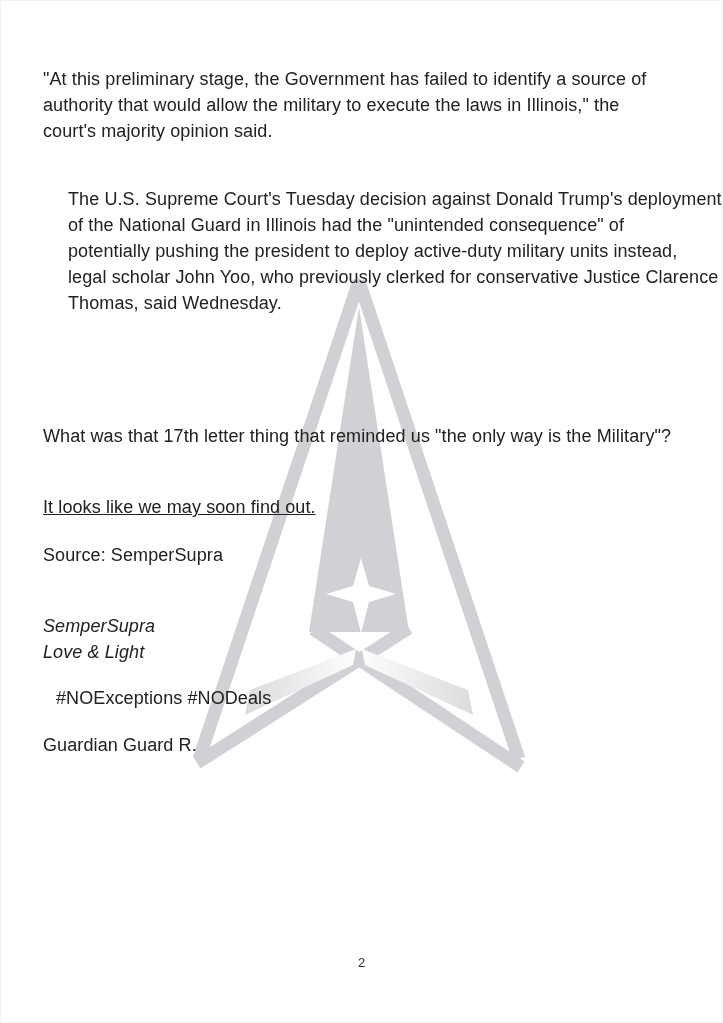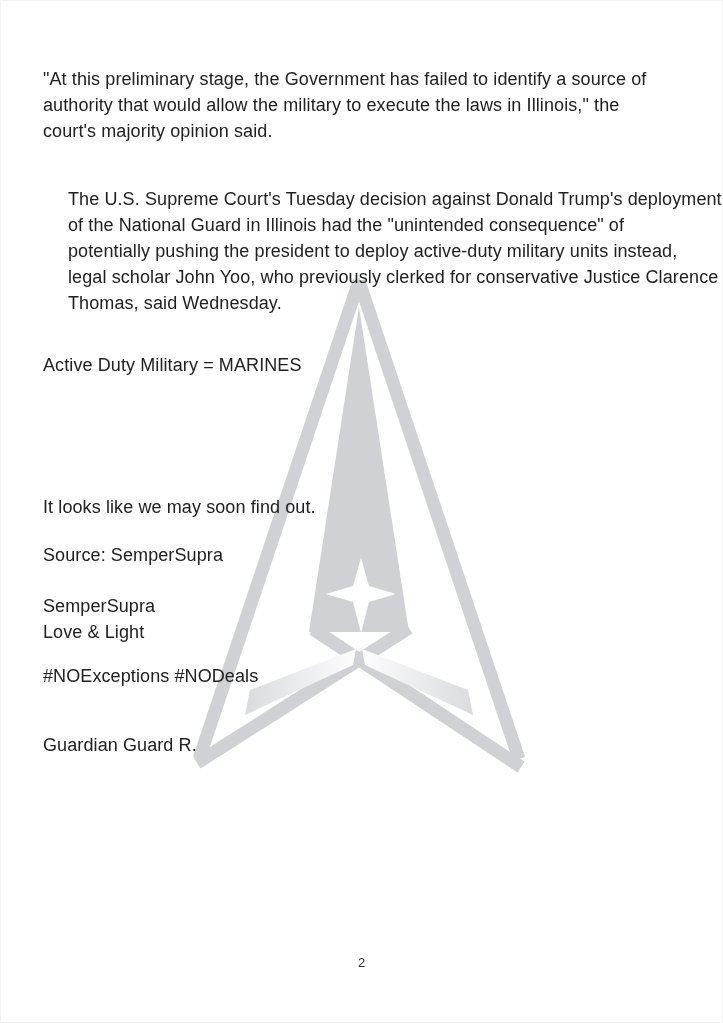--- a/index.html
+++ b/index.html
@@ -98,7 +98,6 @@
 potentially pushing the president to deploy active-duty military units instead,
 legal scholar John Yoo, who previously clerked for conservative Justice Clarence
 Thomas, said Wednesday.</div>
-  <div class="para p-marines">Active Duty Military = MARINES</div>
   <div class="para p-findout">It looks like we may soon find out.</div>
   <div class="para p-source">Source: SemperSupra</div>
   <div class="para p-signoff">SemperSupra

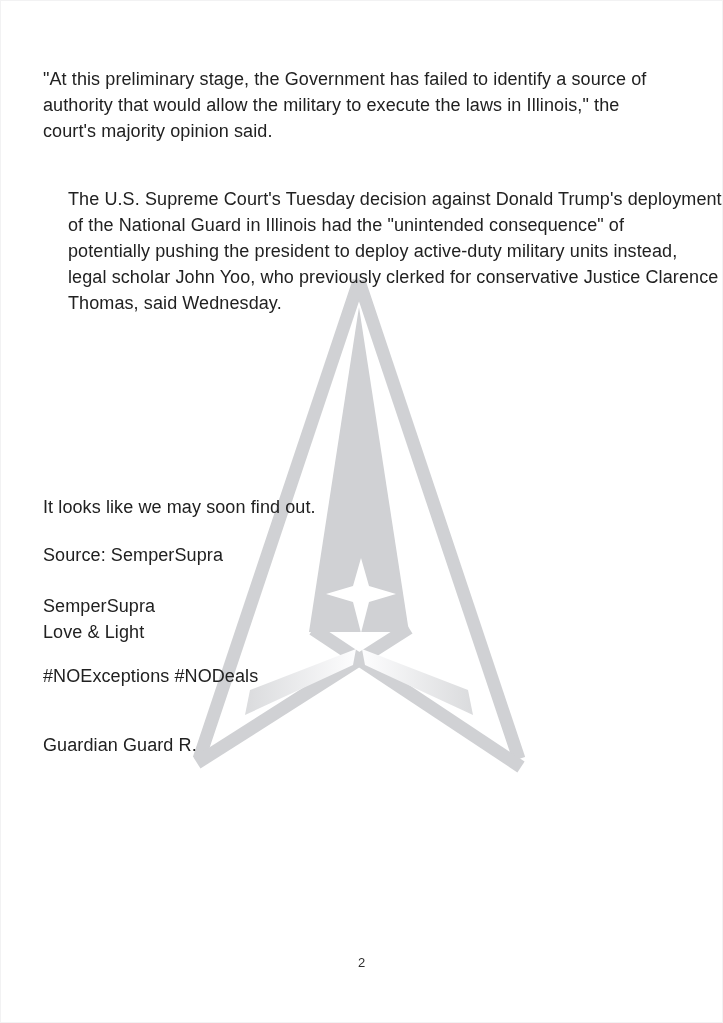--- a/index.html
+++ b/index.html
@@ -98,6 +98,7 @@
 potentially pushing the president to deploy active-duty military units instead,
 legal scholar John Yoo, who previously clerked for conservative Justice Clarence
 Thomas, said Wednesday.</div>
+  <div class="para p-question">What was that 17th letter thing that reminded us "the only way is the Military"?</div>
   <div class="para p-findout">It looks like we may soon find out.</div>
   <div class="para p-source">Source: SemperSupra</div>
   <div class="para p-signoff">SemperSupra

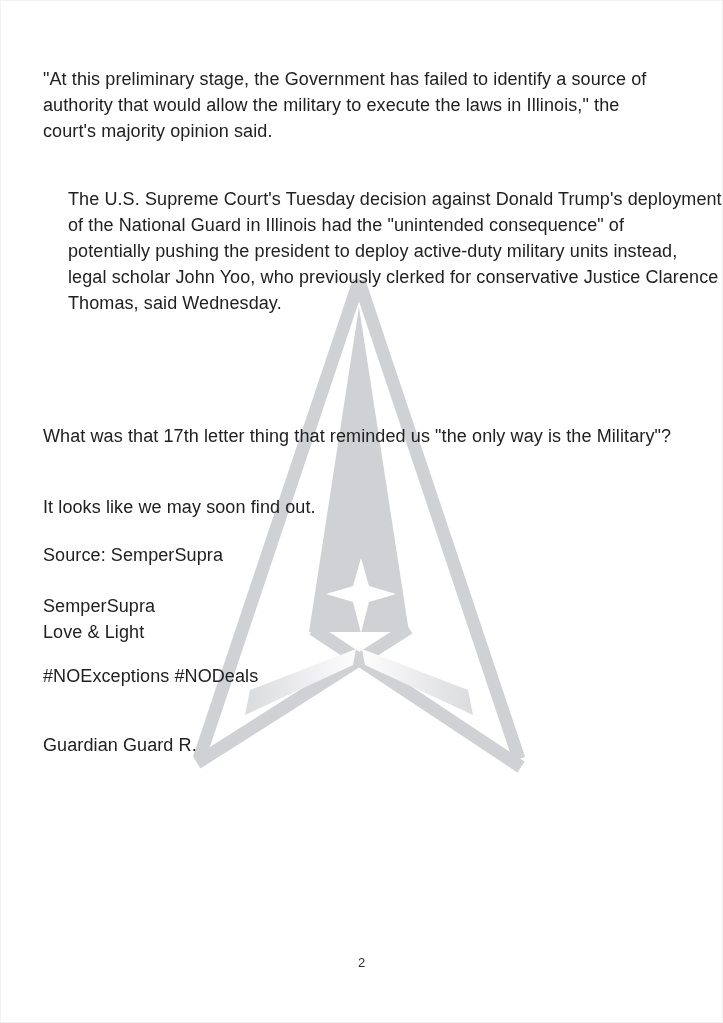--- a/index.html
+++ b/index.html
@@ -38,7 +38,7 @@
   .p-supreme     { top: 186px; margin-left: 25px; }
   .p-marines     { top: 352px; }
   .p-question    { top: 423px; }
-  .p-findout     { top: 494px; }
+  .p-findout     { top: 494px; text-decoration: underline; }
   .p-source      { top: 542px; }
   .p-signoff     { top: 593px; }
   .p-hashtags    { top: 663px; }

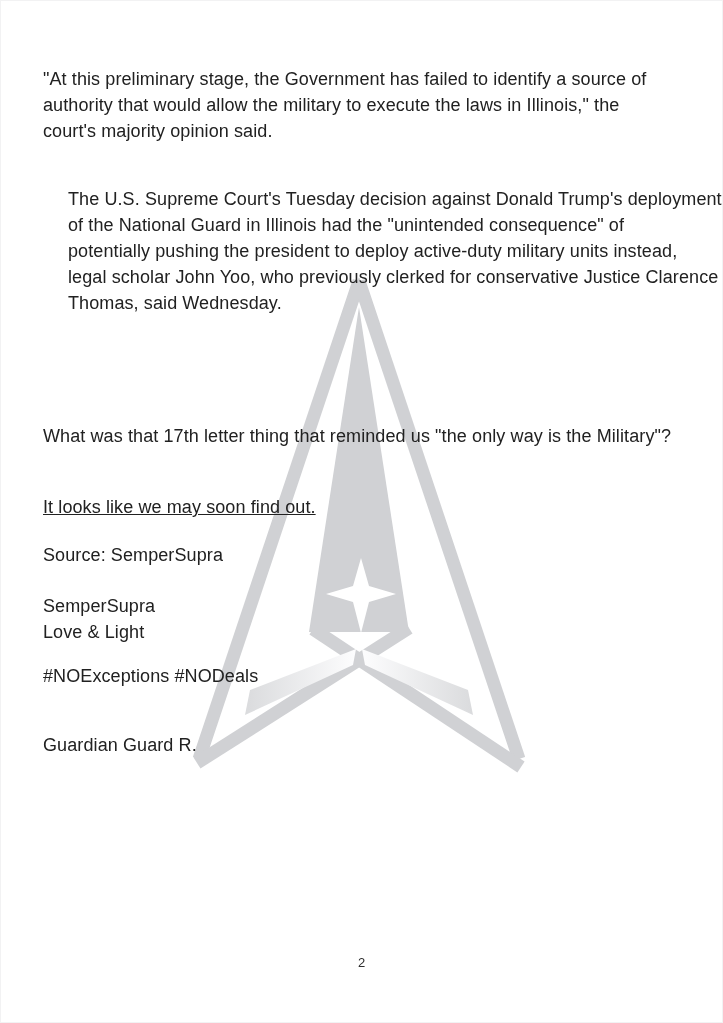--- a/index.html
+++ b/index.html
@@ -40,7 +40,7 @@
   .p-question    { top: 423px; }
   .p-findout     { top: 494px; text-decoration: underline; }
   .p-source      { top: 542px; }
-  .p-signoff     { top: 593px; }
+  .p-signoff     { top: 613px; font-style: italic; }
   .p-hashtags    { top: 663px; }
   .p-guardian    { top: 732px; }
   .footer {

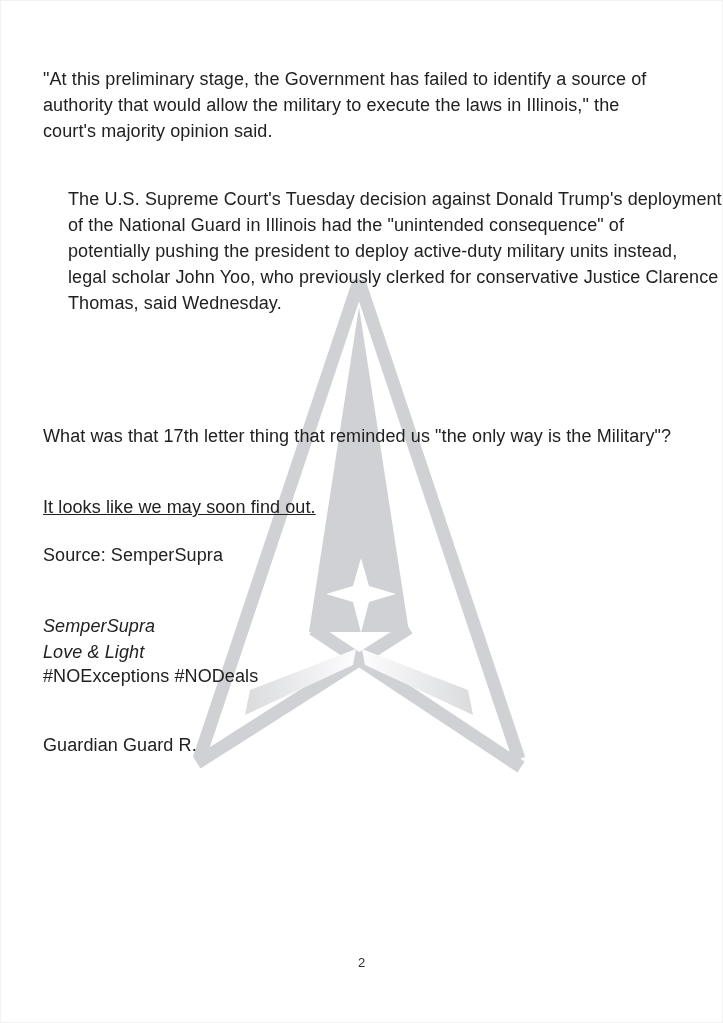--- a/index.html
+++ b/index.html
@@ -41,7 +41,7 @@
   .p-findout     { top: 494px; text-decoration: underline; }
   .p-source      { top: 542px; }
   .p-signoff     { top: 613px; font-style: italic; }
-  .p-hashtags    { top: 663px; }
+  .p-hashtags    { top: 685px; margin-left: 13px; }
   .p-guardian    { top: 732px; }
   .footer {
     position: absolute;

